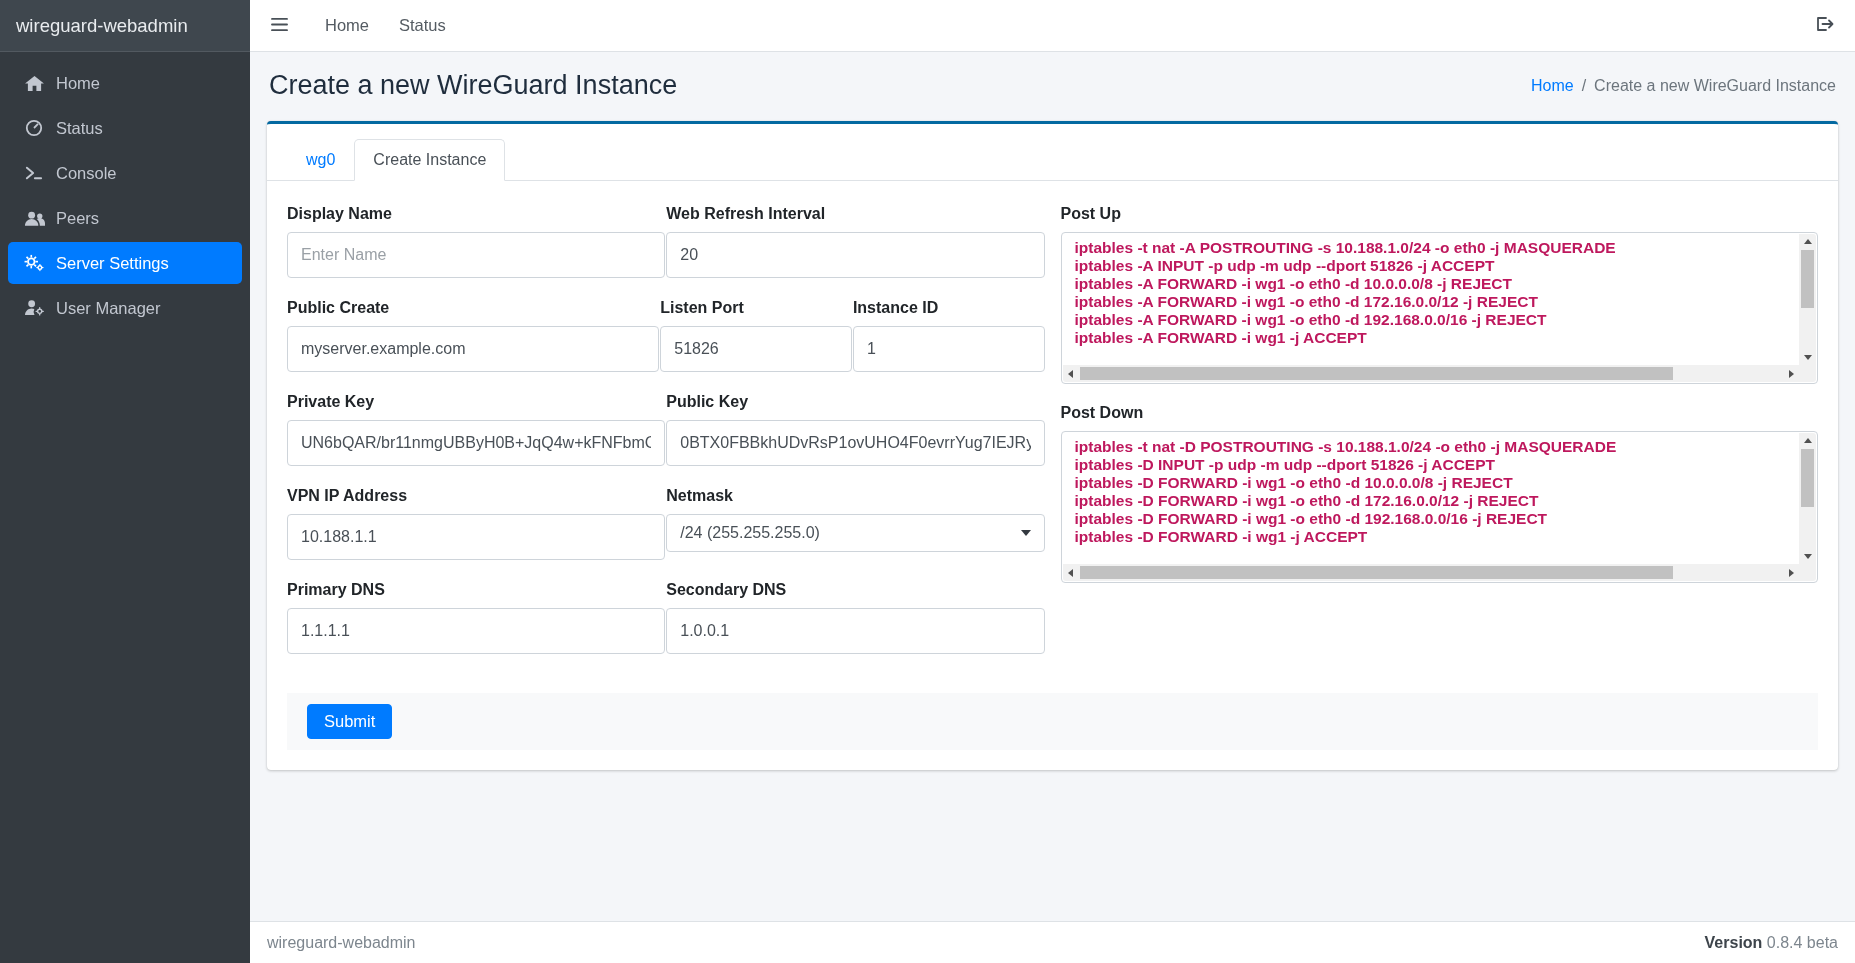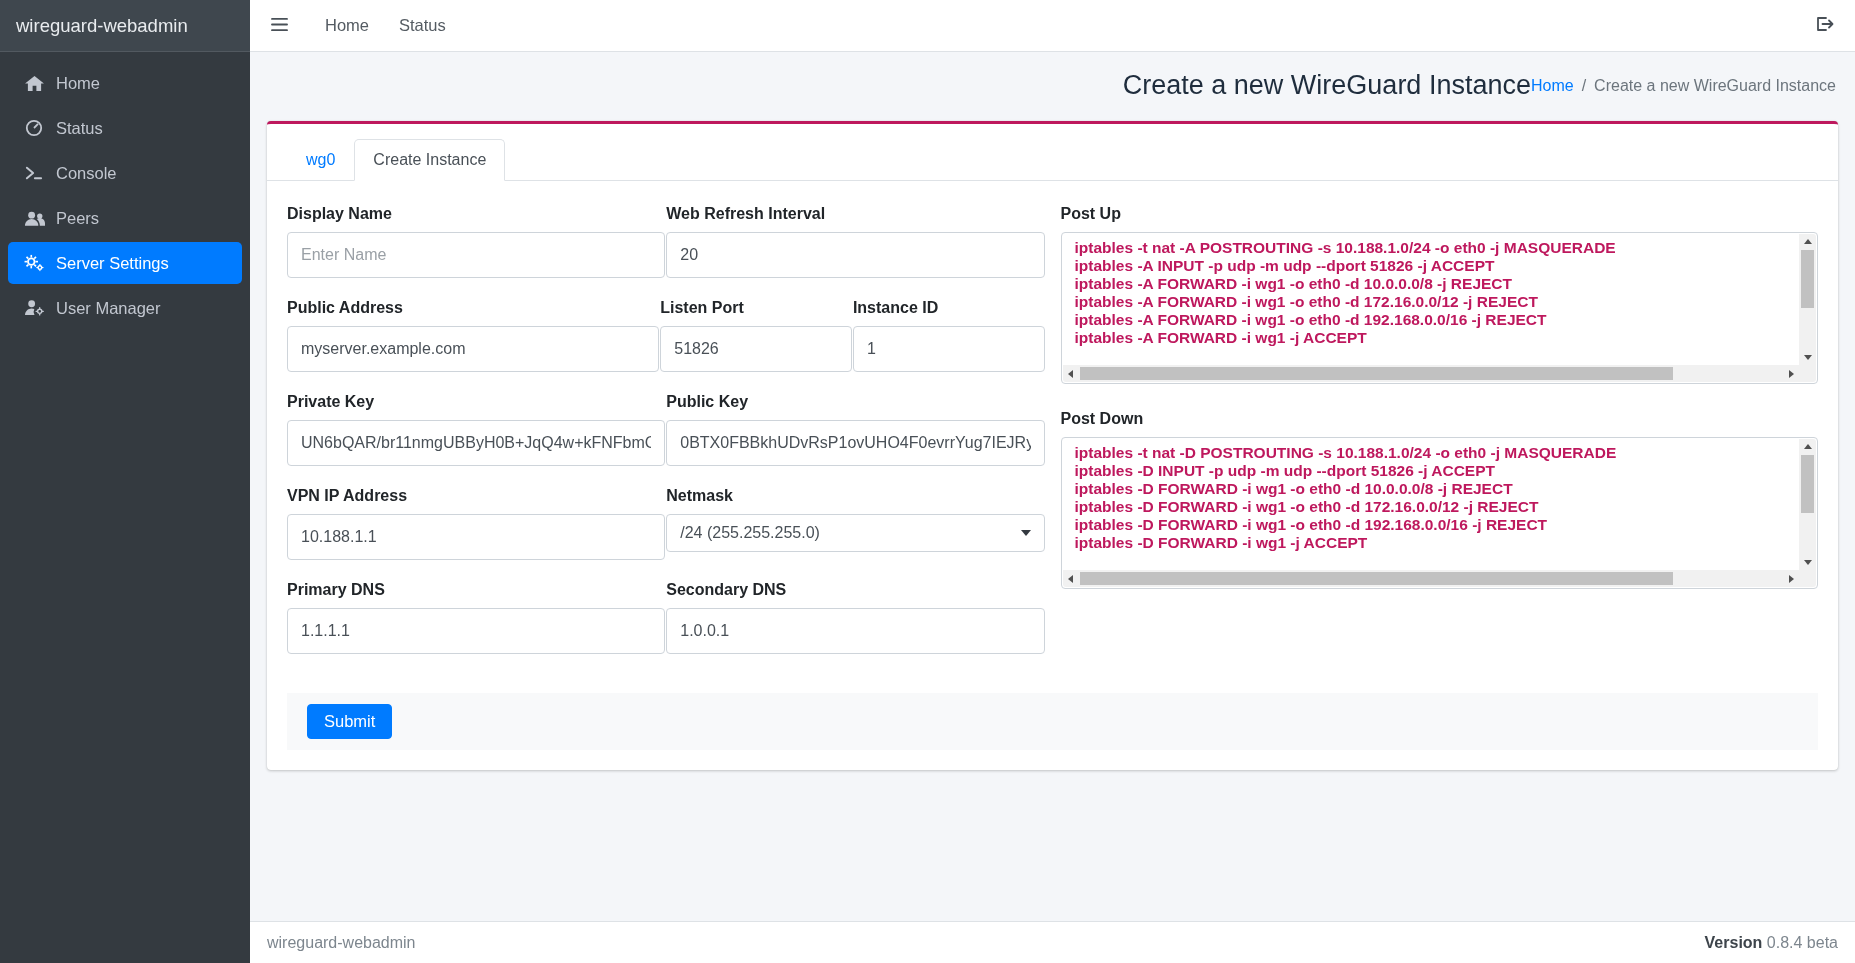--- a/index.html
+++ b/index.html
@@ -40,7 +40,7 @@
   .logout-btn { margin-left:auto; padding-right:2px; }
 
   .content { flex:1; min-height:0; padding:16px 17px 0; }
-  .content-header { display:flex; align-items:center; justify-content:flex-end; margin:2px 2px 20px; }
+  .content-header { display:flex; align-items:center; justify-content:space-between; margin:2px 2px 20px; }
   .page-title { margin:0; font-size:27px; font-weight:500; color:#1f2d3d; }
   .breadcrumb { display:flex; align-items:center; gap:8px; font-size:16px; color:#6c757d; }
   .breadcrumb a { color:#007bff; text-decoration:none; cursor:pointer; }

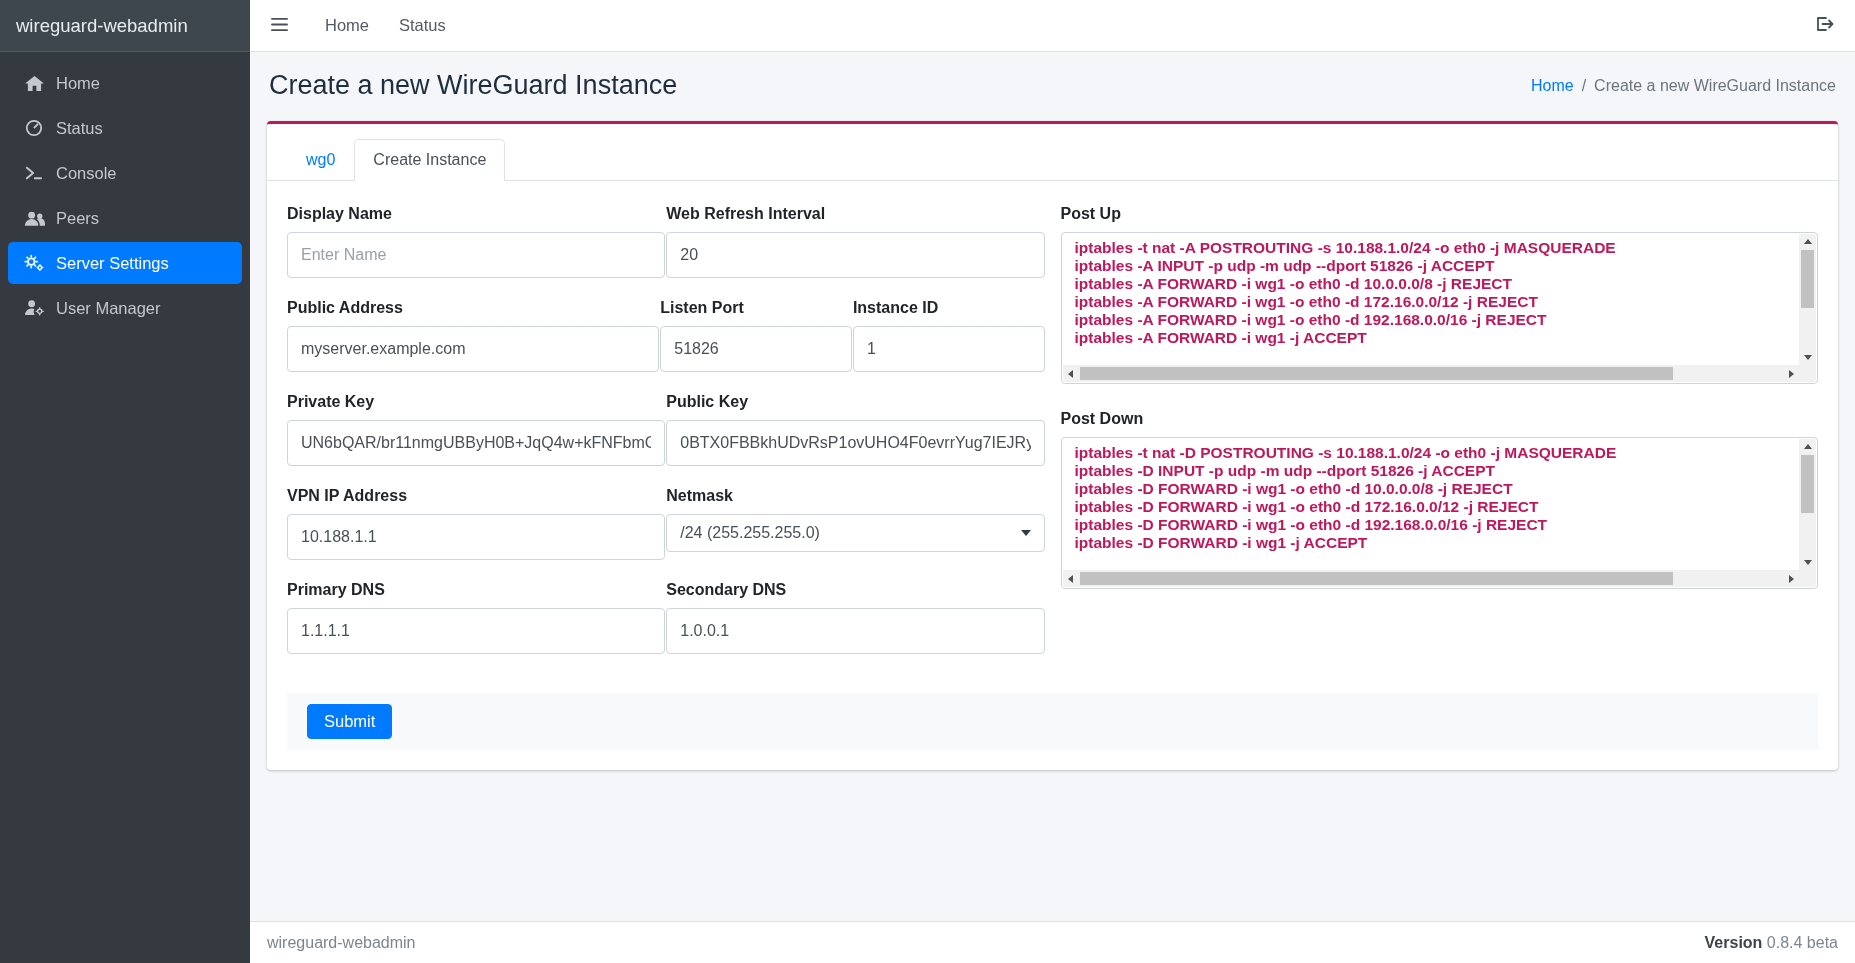--- a/index.html
+++ b/index.html
@@ -47,7 +47,7 @@
 
   
   .card {
-    background:#fff; border-top:3px solid #be185d; border-radius:4px;
+    background:#fff; border-top:3px solid #0369a1; border-radius:4px;
     box-shadow:0 0 1px rgba(0,0,0,.125), 0 1px 3px rgba(0,0,0,.2);
     padding-bottom:20px;
   }

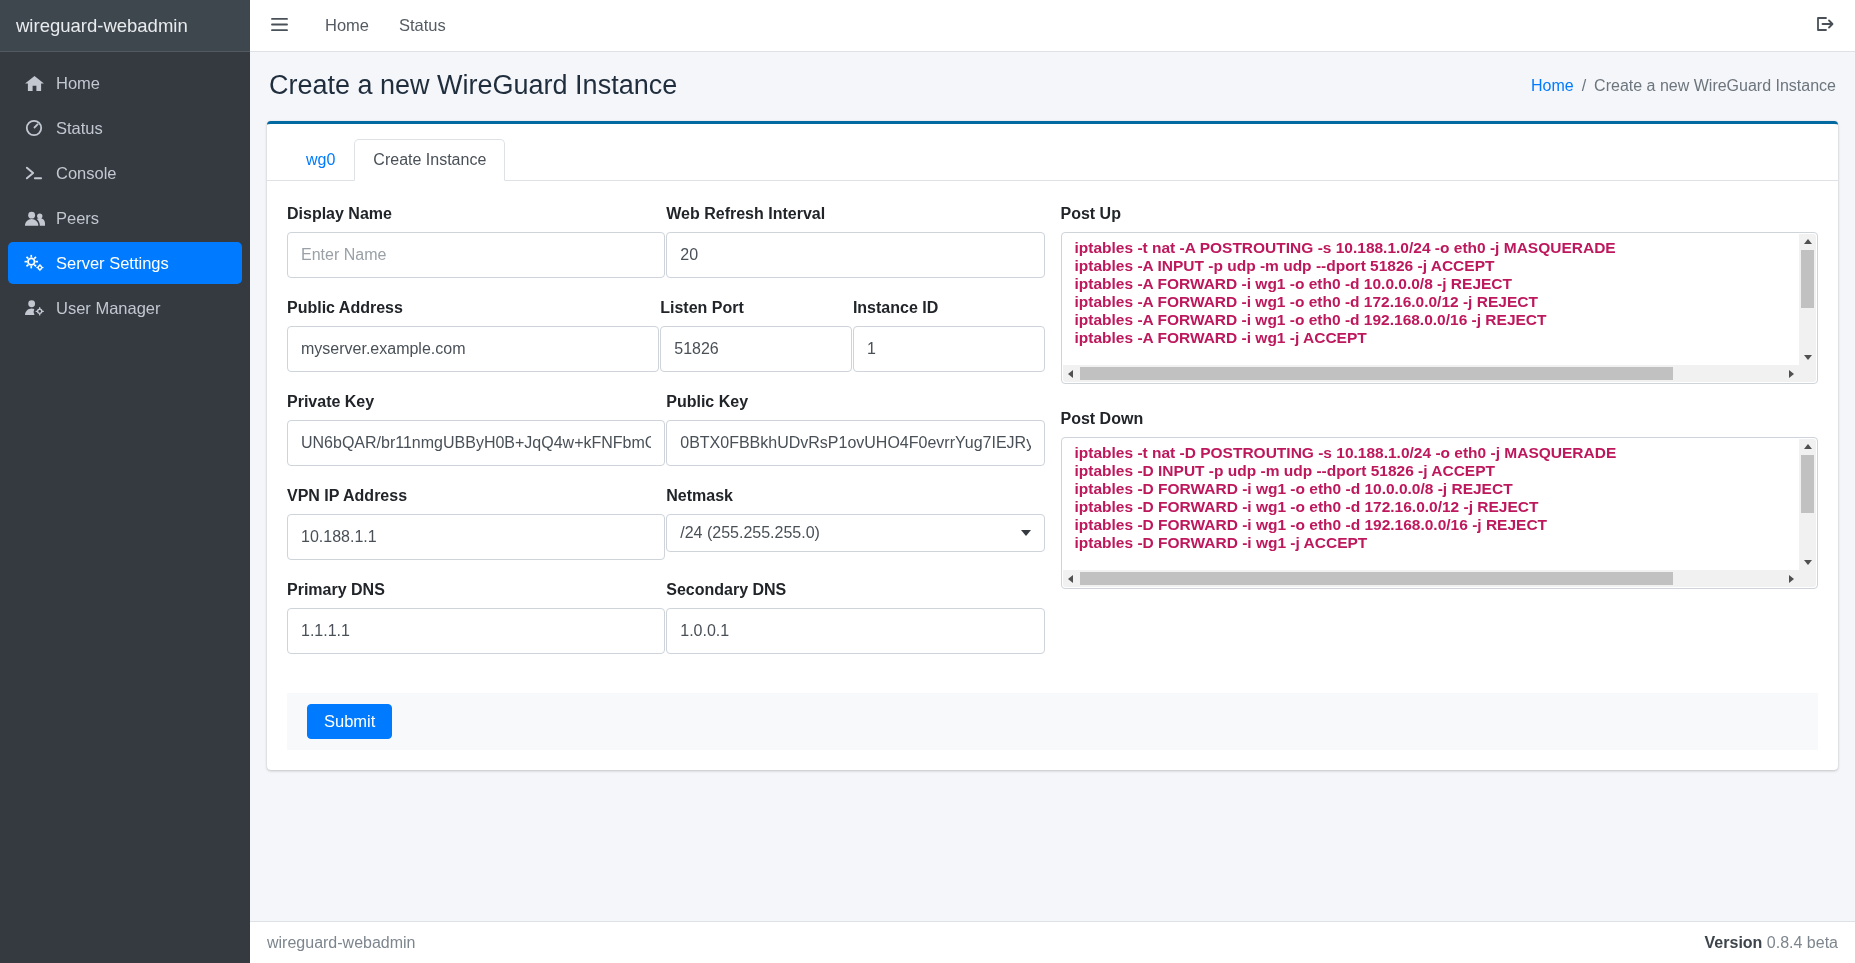--- a/index.html
+++ b/index.html
@@ -65,7 +65,7 @@
   .frow { display:flex; gap:1px; }
   .field { flex:1; min-width:0; margin-bottom:21px; }
   .field.half { flex:0 0 calc(50% - 6.5px); }
-  .field.tall { margin-bottom:26px; }
+  .field.tall { margin-bottom:20px; }
   .field label { display:block; font-weight:700; font-size:16px; color:#212529; margin-bottom:9px; white-space:nowrap; }
   .tinput {
     width:100%; height:38px; border:1px solid #ced4da; border-radius:4px;

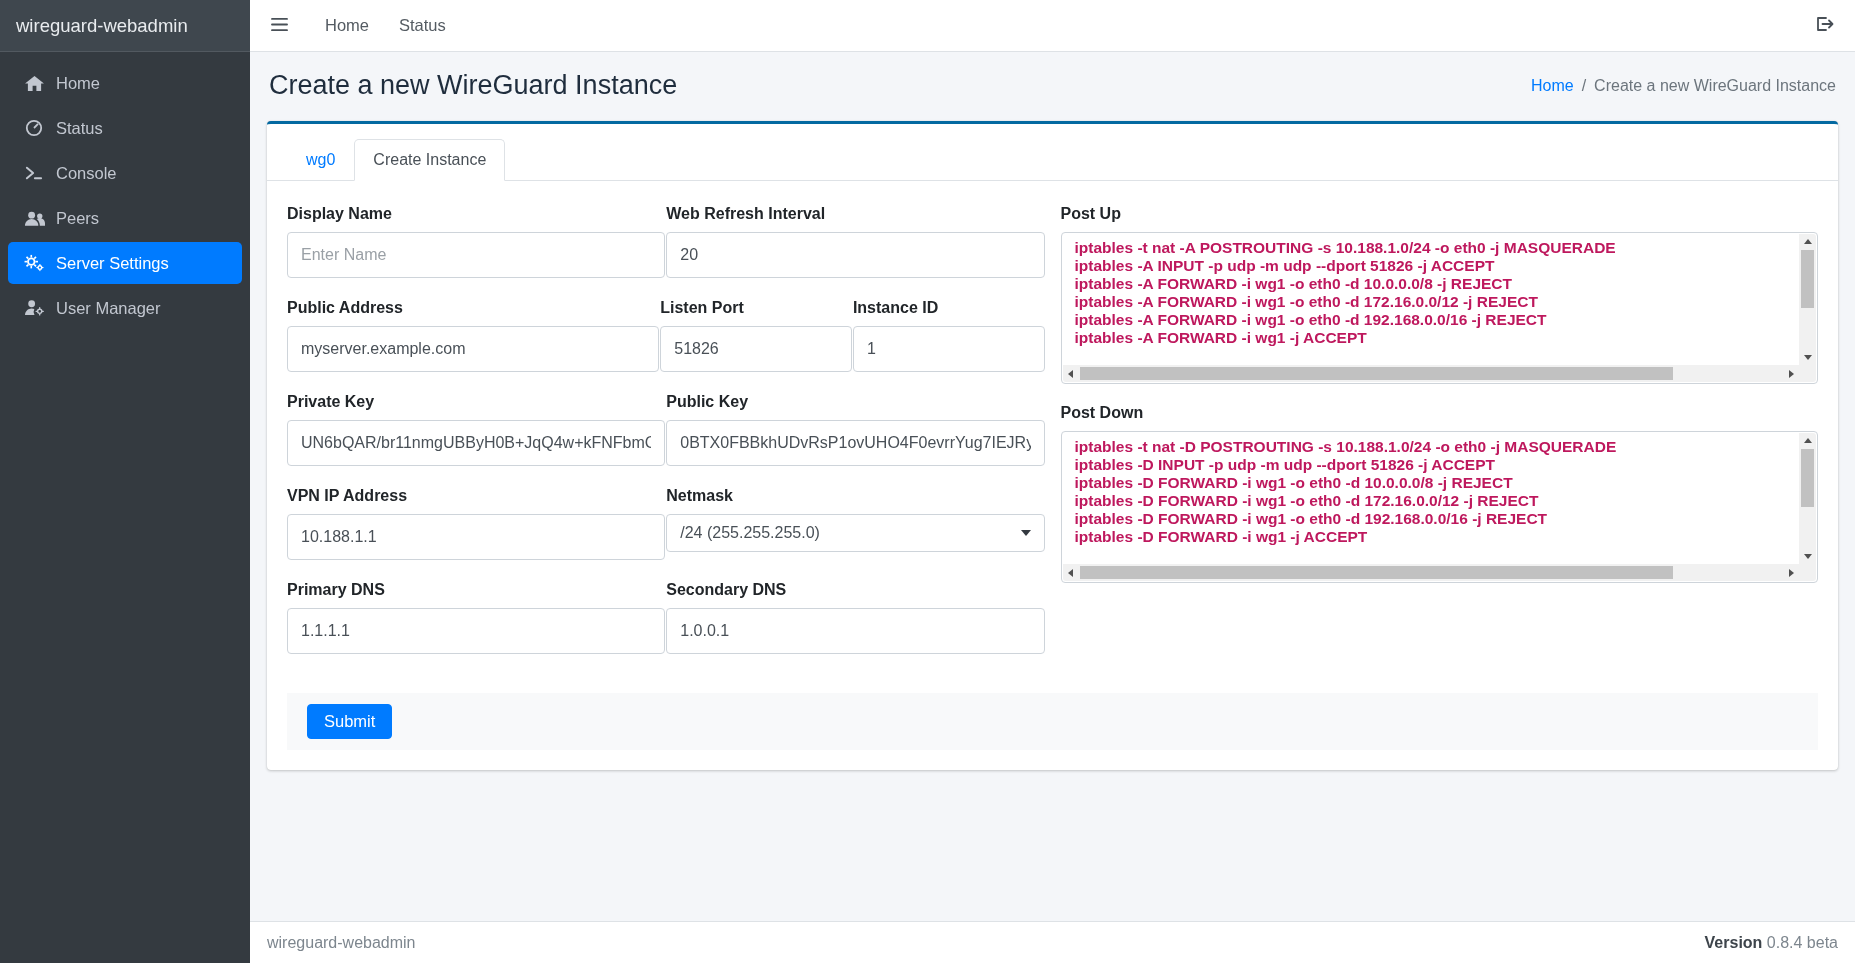--- a/index.html
+++ b/index.html
@@ -275,7 +275,7 @@
 
               <div class="frow">
                 <div class="field half">
-                  <label>Public Address</label>
+                  <label>Public Create</label>
                   <input class="tinput" type="text" value="myserver.example.com" style="">
                 </div>
                 <div class="field">

